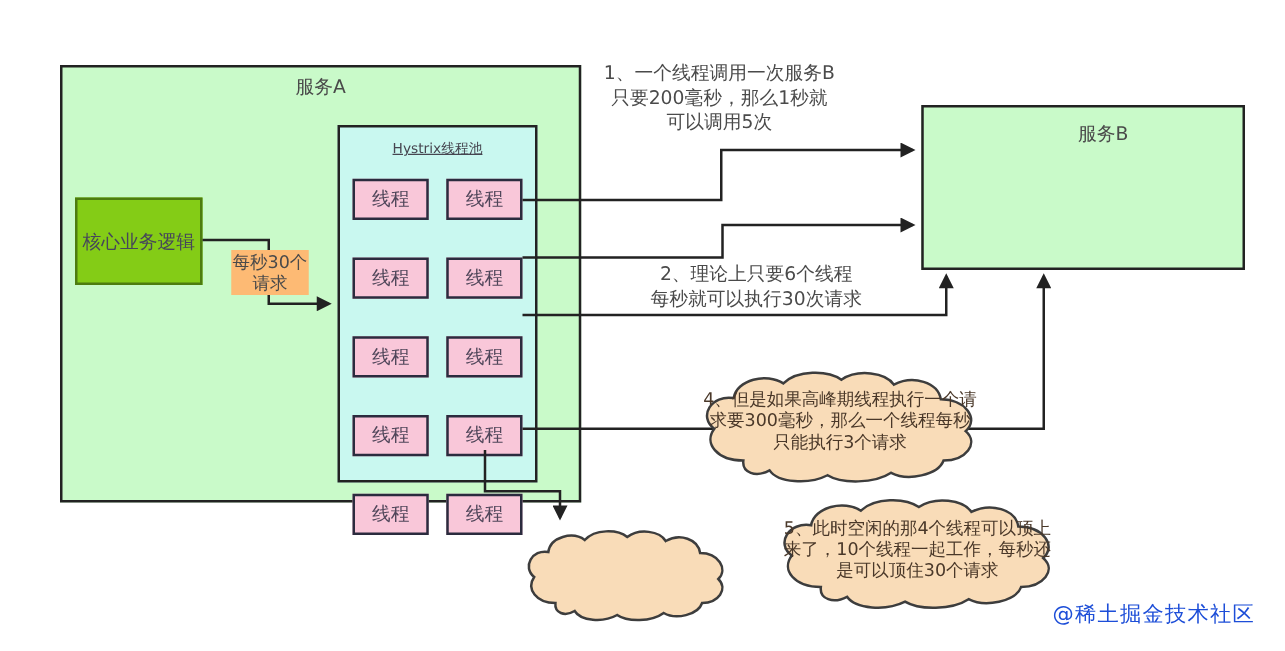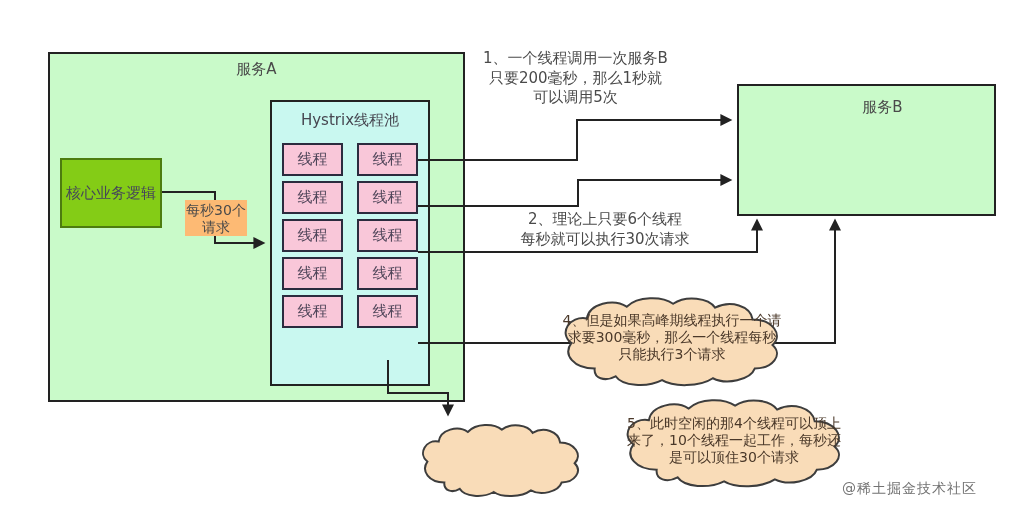--- a/index.html
+++ b/index.html
@@ -23,7 +23,7 @@
     background:#c9f8f0;border:2px solid #222;
   }
   .pool-title{
-    text-align:center;font-size:15px;color:#464650;
+    text-align:center;font-size:11px;color:#464650;text-decoration:underline;
   }
   .thread-grid{
     display:grid;grid-template-columns:61px 61px;gap:5px 14px;

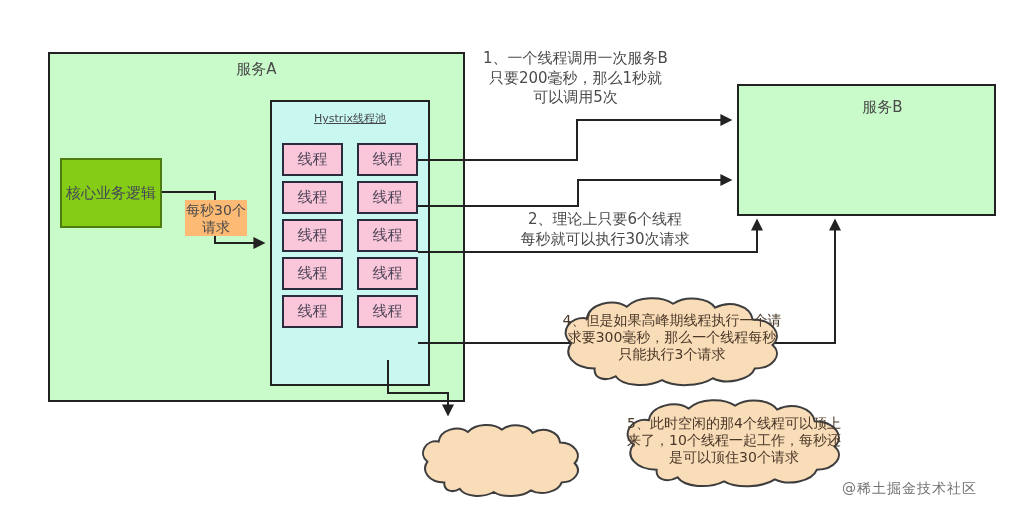--- a/index.html
+++ b/index.html
@@ -26,7 +26,7 @@
     text-align:center;font-size:11px;color:#464650;text-decoration:underline;
   }
   .thread-grid{
-    display:grid;grid-template-columns:61px 61px;gap:5px 14px;
+    display:grid;grid-template-columns:61px 61px;gap:30px 14px;
   }
   .thread{
     width:61px;height:33px;background:#f9c7d9;border:2px solid #2b2b3e;

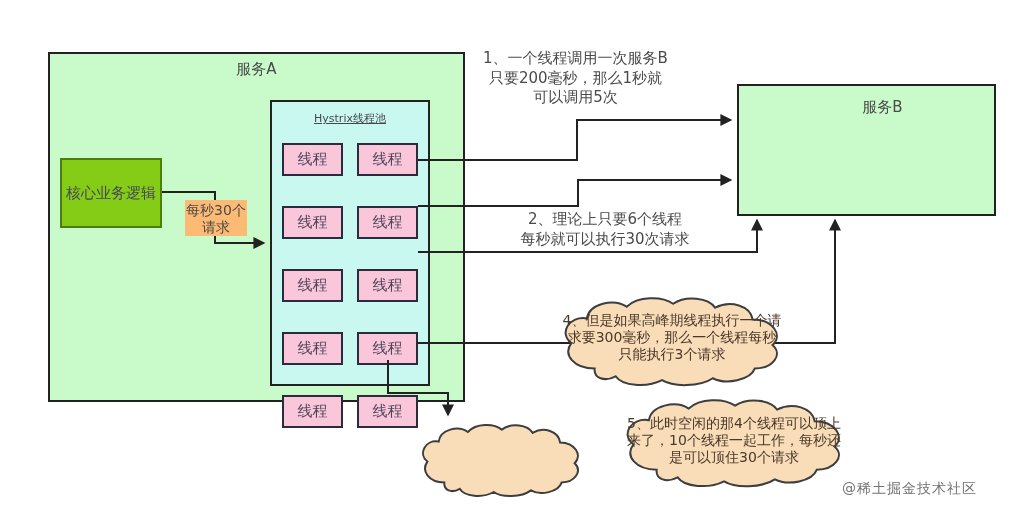--- a/index.html
+++ b/index.html
@@ -48,7 +48,7 @@
   }
   .lines-svg{position:absolute;left:0;top:0;z-index:5;pointer-events:none;}
   .watermark{
-    font-size:14px;color:#737373;letter-spacing:1px;z-index:8;
+    font-size:17px;color:#1d4ed8;letter-spacing:1px;z-index:8;
   }
 </style>
 </head>

